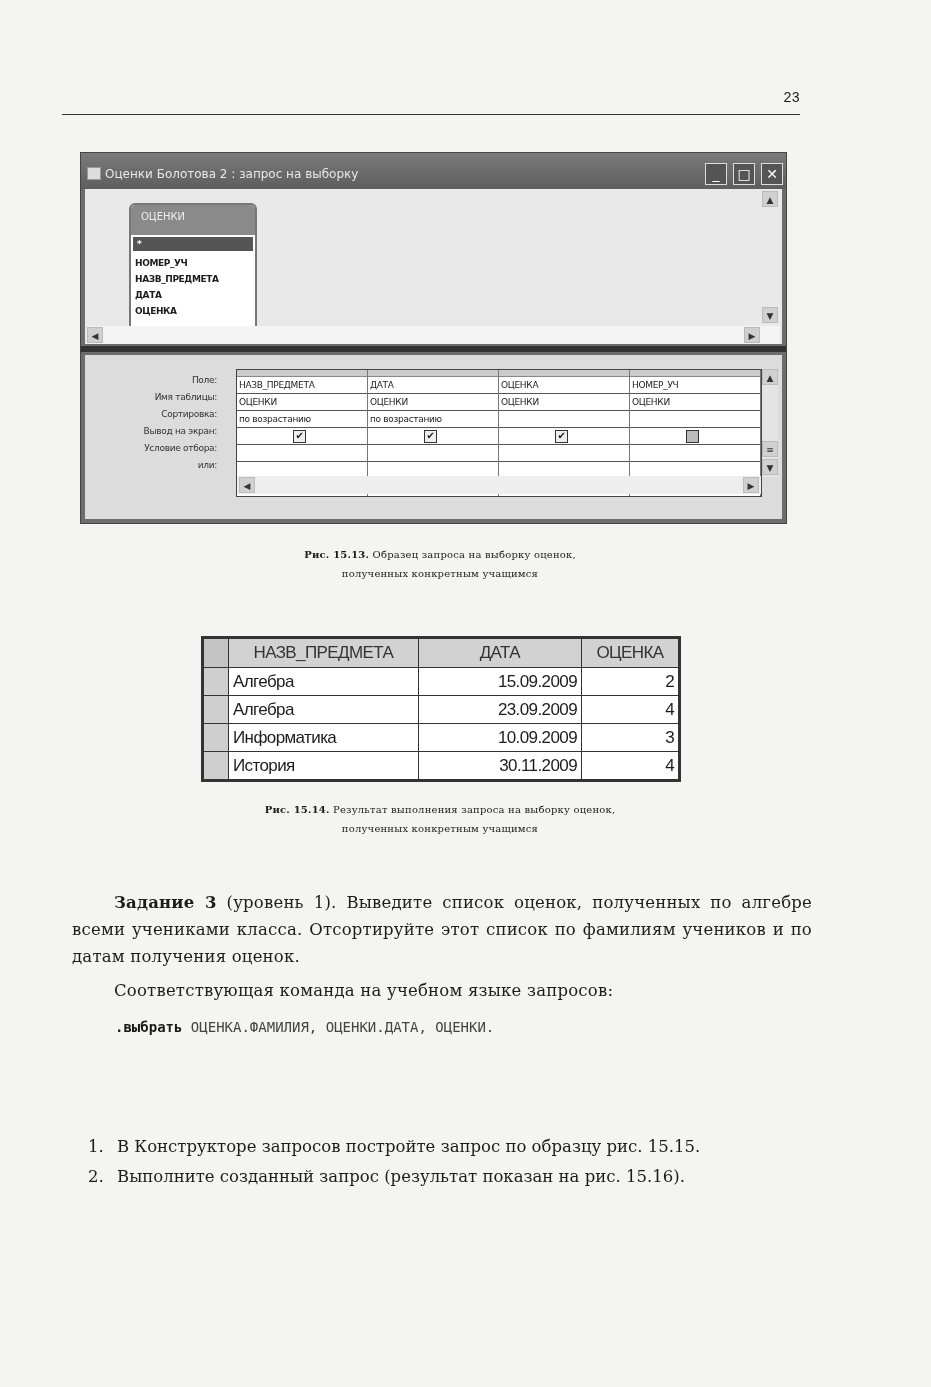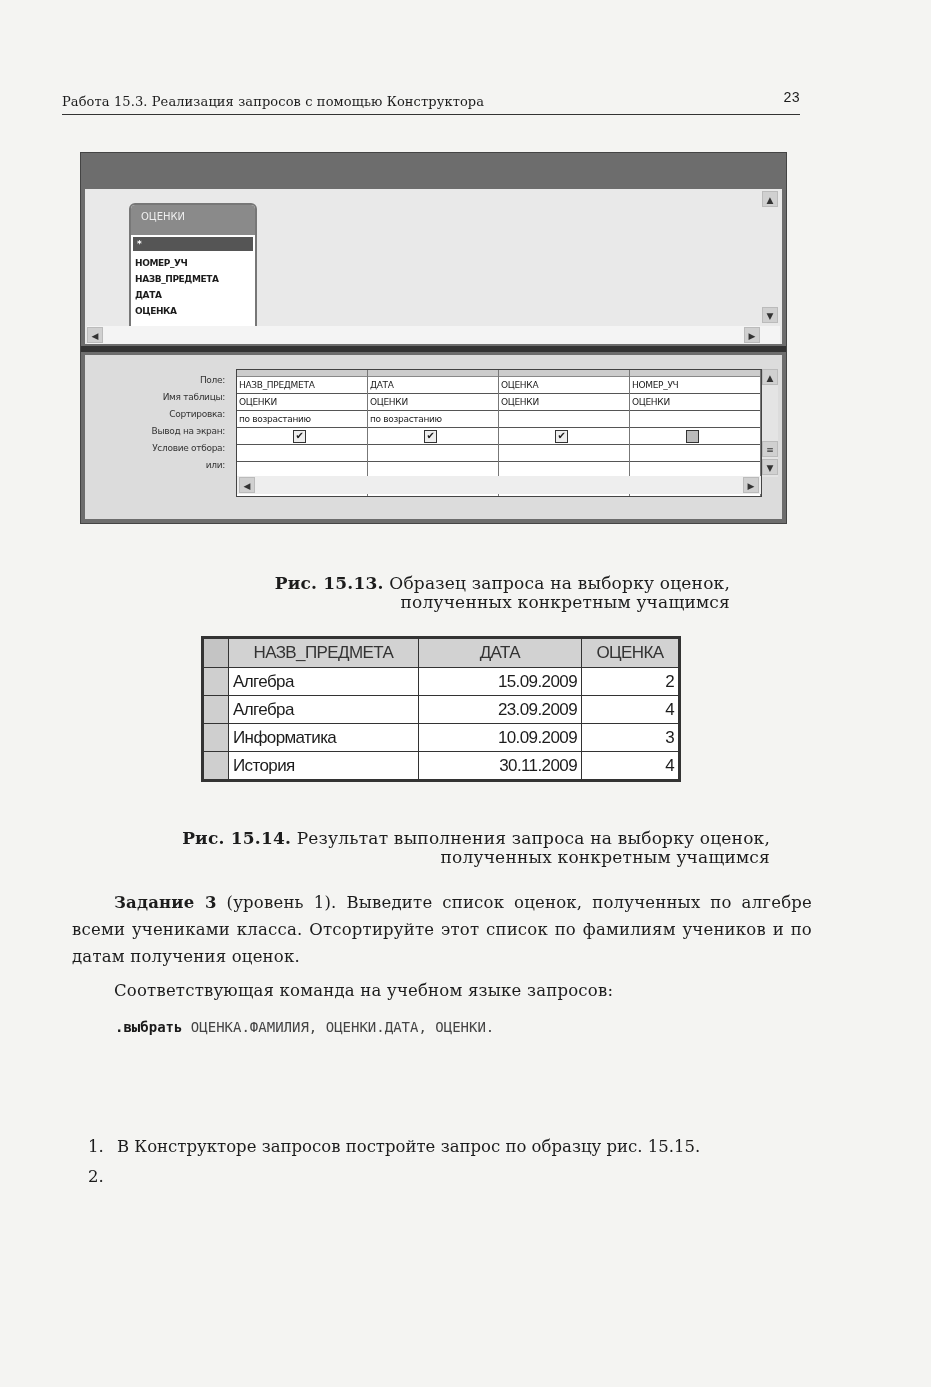--- a/index.html
+++ b/index.html
@@ -119,7 +119,6 @@
 <body>
 
 <div class="running-head">
-  <span class="title">Работа 15.3. Реализация  запросов с помощью Конструктора</span>
   <span class="pageno">23</span>
 </div>
 

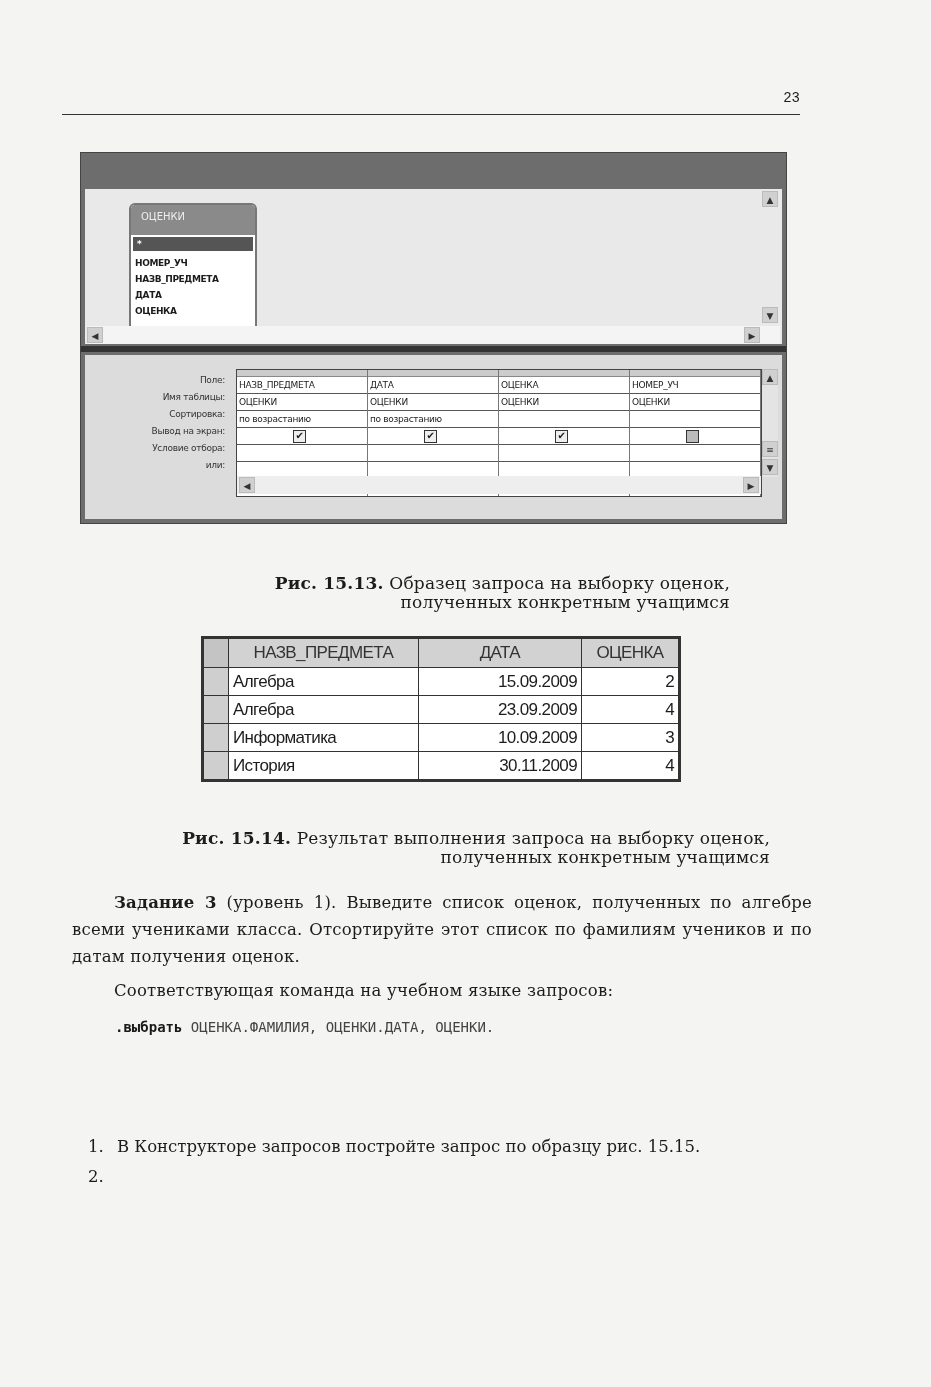--- a/index.html
+++ b/index.html
@@ -123,6 +123,13 @@
 </div>
 
 <div class="win">
+  <div class="titlebar">
+    <span class="tb-icon"></span>
+    <span class="tb-text">Оценки Болотова 2 : запрос на выборку</span>
+    <span class="tbtn" style="left:624px">_</span>
+    <span class="tbtn" style="left:652px">□</span>
+    <span class="tbtn" style="left:680px">✕</span>
+  </div>
 
   <div class="upper">
     <div class="tablebox">

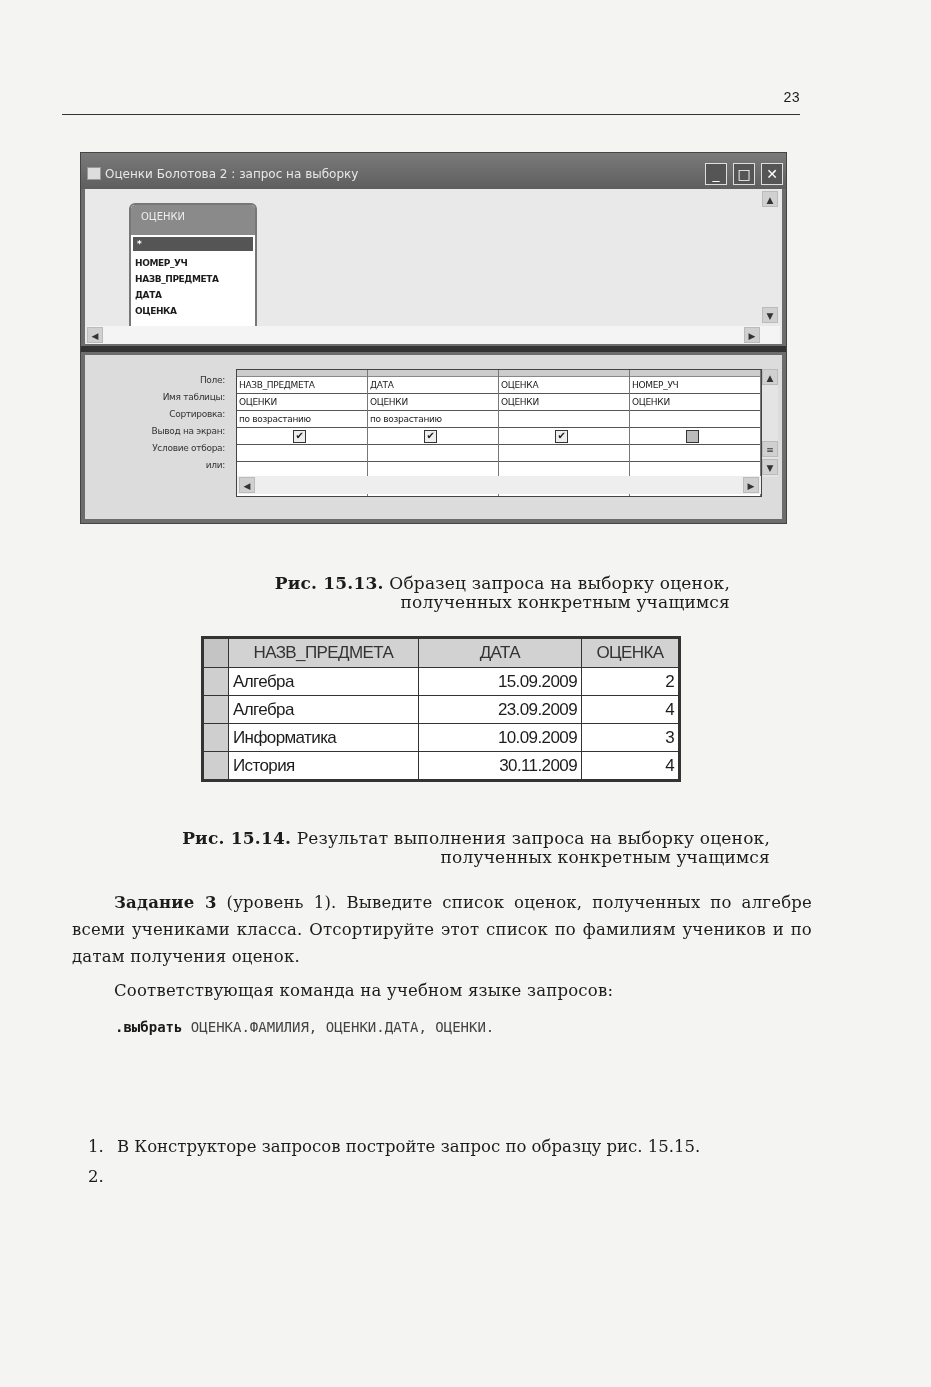--- a/index.html
+++ b/index.html
@@ -66,7 +66,7 @@
     position: absolute; left: 0; top: 20px; width: 150px;
   }
   .row-labels .rl {
-    height: 17px; text-align: right; font-family: "DejaVu Sans", sans-serif; font-size: 9px; color: #333; padding-right: 10px;
+    height: 17px; text-align: right; font-family: "DejaVu Sans", sans-serif; font-size: 9px; color: #333; padding-right: 18px;
     letter-spacing: -0.3px;
   }
   .grid {

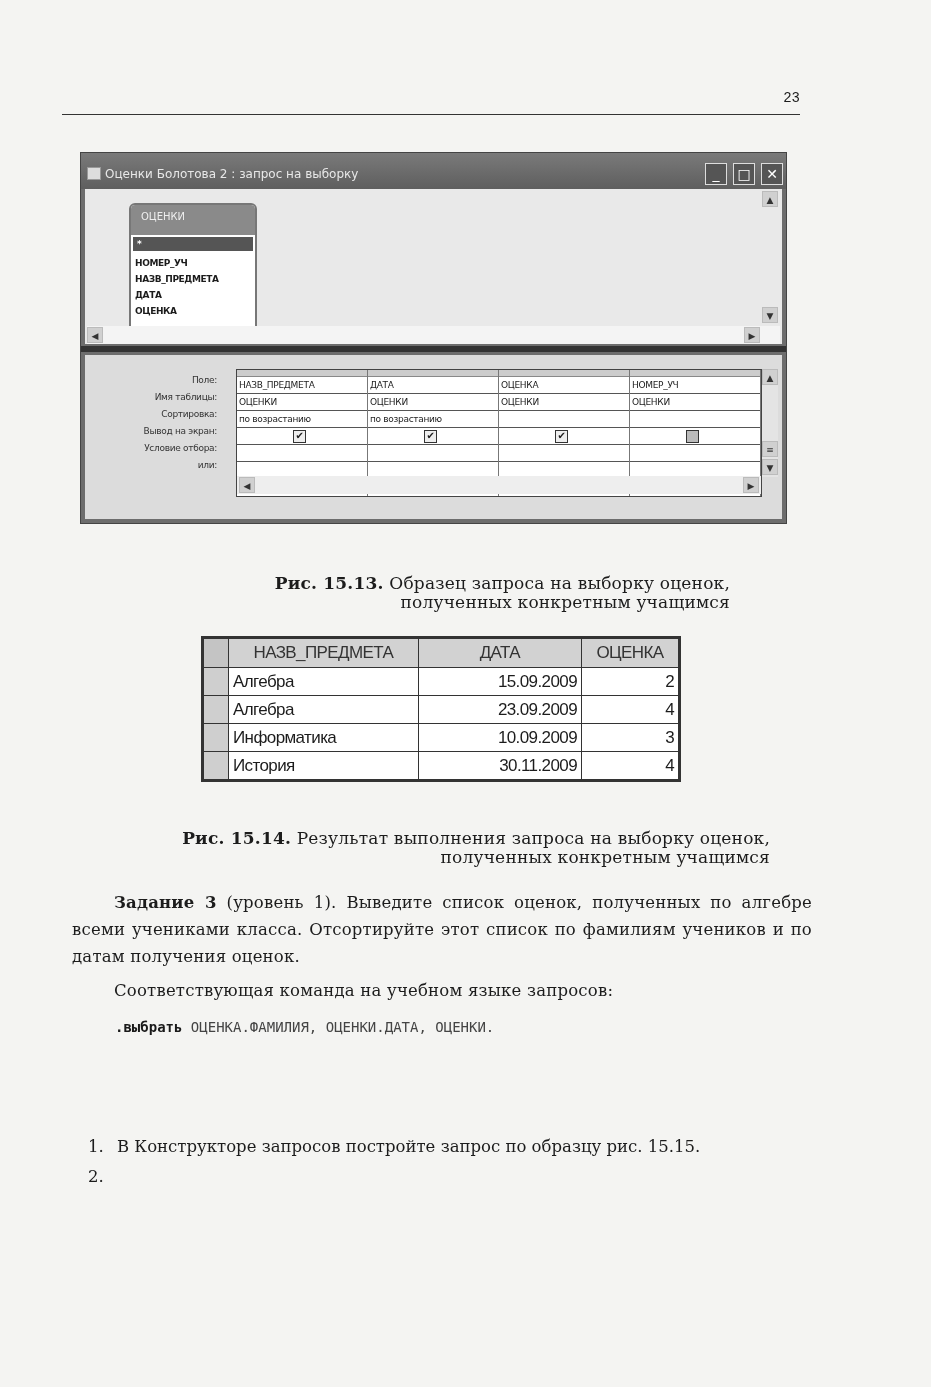--- a/index.html
+++ b/index.html
@@ -89,7 +89,7 @@
   }
 
   .caption {
-    position: absolute; font-size: 17px; text-align: right; line-height: 19px; letter-spacing: 0.2px; margin-top: 29px;
+    position: absolute; font-size: 10px; text-align: center; line-height: 19px; letter-spacing: 0.2px;
   }
   .caption b { font-weight: bold; }
 

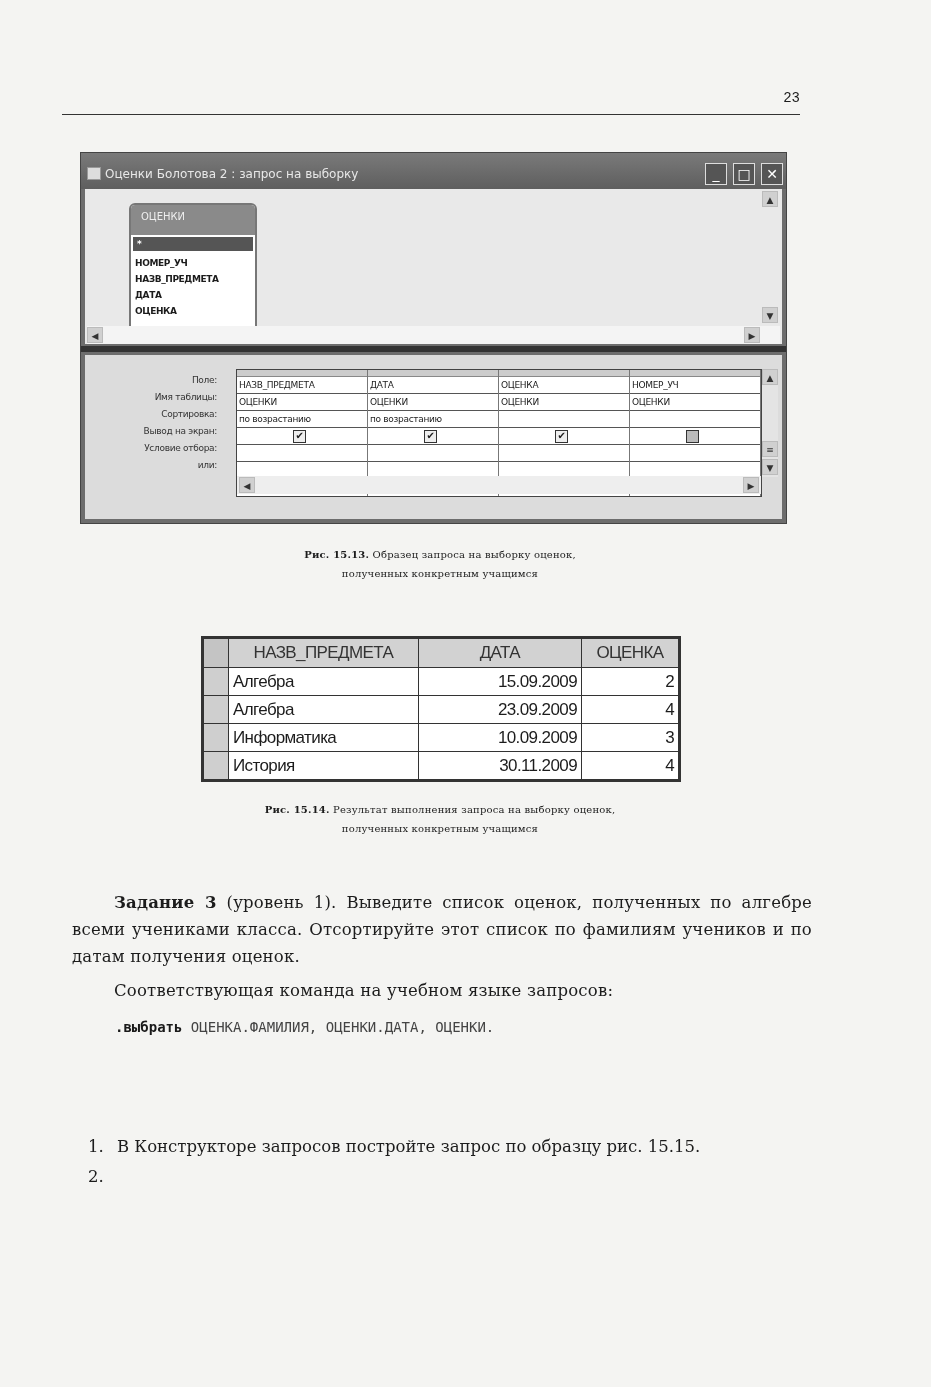--- a/index.html
+++ b/index.html
@@ -274,7 +274,7 @@
 
 <div class="olist" style="top:1134px;">
   <div class="li"><span class="n">1.</span><span>В Конструкторе запросов постройте запрос по образцу рис. 15.15.</span></div>
-  <div class="li"><span class="n">2.</span></div>
+  <div class="li"><span class="n">2.</span><span>Выполните созданный запрос (результат показан на рис. 15.16).</span></div>
 </div>
 
 </body></html>

